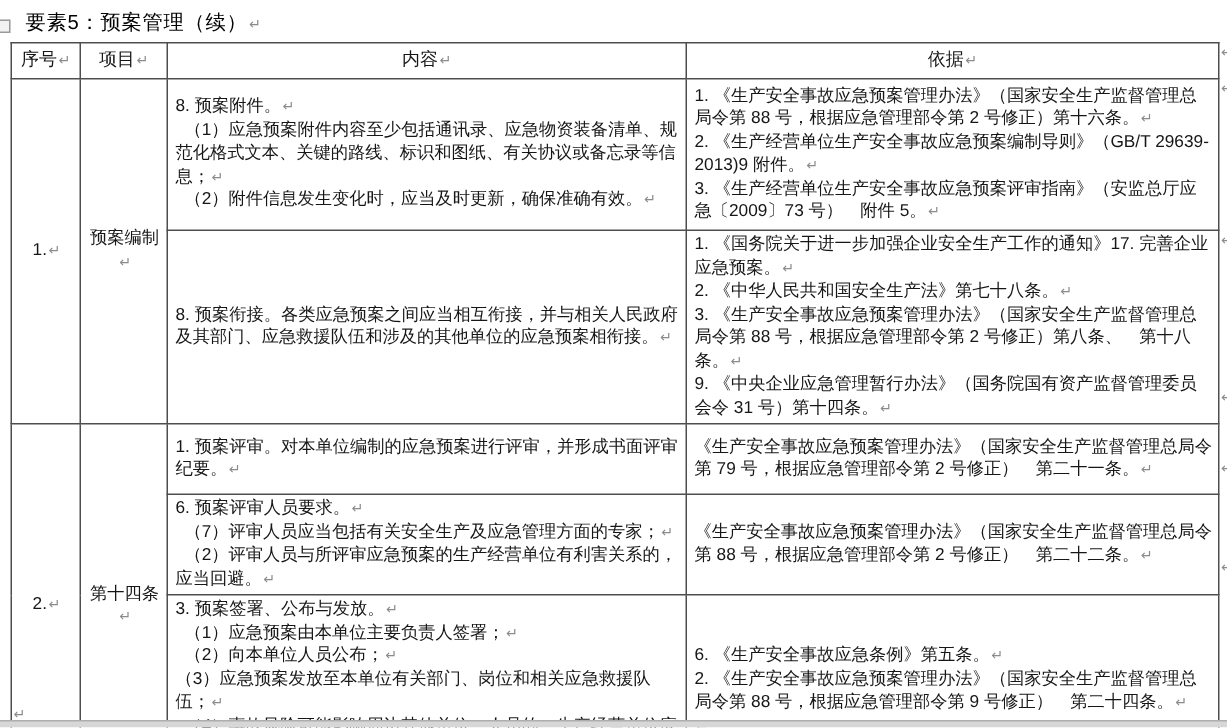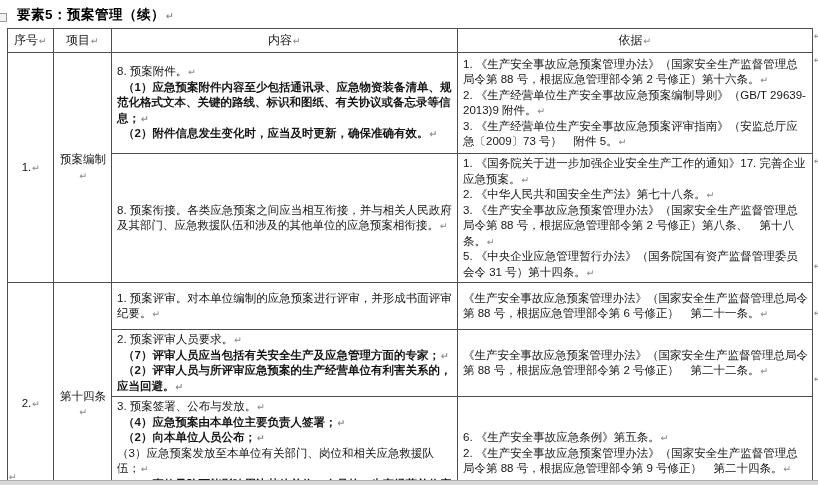--- a/index.html
+++ b/index.html
@@ -11,7 +11,7 @@
   }
   .page-title{
     position:absolute;left:17px;top:6px;
-    font-size:13.5px;font-weight:bold;color:#000;
+    font-size:13.5px;font-weight:normal;color:#000;
     letter-spacing:.5px;white-space:nowrap;
   }
   .anchor-icon{

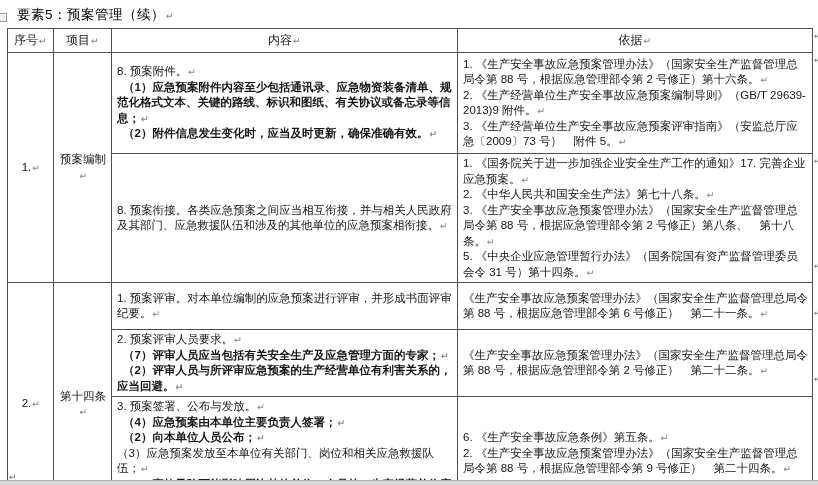--- a/index.html
+++ b/index.html
@@ -33,7 +33,7 @@
   table.doc th{text-align:center;font-size:12px;padding:1px 2px;}
   td.cell-no,td.cell-item{text-align:center;font-size:12px;word-break:keep-all;}
   .para{margin:0;}
-  .para.indent{text-indent:6px;font-weight:bold;}
+  .para.indent{text-indent:6px;}
   .pmark{color:#8b8b8b;font-size:9.5px;margin-left:1px;}
   td.tight{line-height:12.5px;font-size:11px;}
   td.snug{line-height:14px;}

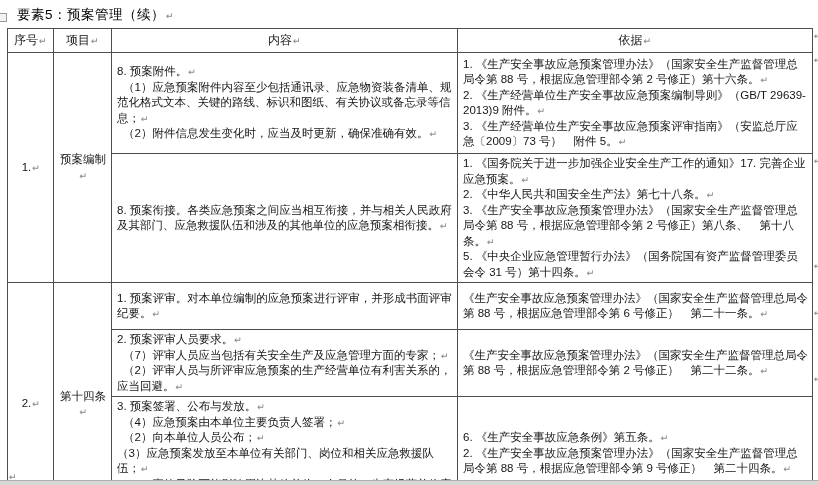--- a/index.html
+++ b/index.html
@@ -93,7 +93,7 @@
           <p class="para"><span class="ptext">1. 《国务院关于进一步加强企业安全生产工作的通知》17. 完善企业应急预案。</span><span class="pmark">↵</span></p>
           <p class="para"><span class="ptext">2. 《中华人民共和国安全生产法》第七十八条。</span><span class="pmark">↵</span></p>
           <p class="para"><span class="ptext">3. 《生产安全事故应急预案管理办法》（国家安全生产监督管理总局令第 88 号，根据应急管理部令第 2 号修正）第八条、　第十八条。</span><span class="pmark">↵</span></p>
-          <p class="para"><span class="ptext">5. 《中央企业应急管理暂行办法》（国务院国有资产监督管理委员会令 31 号）第十四条。</span><span class="pmark">↵</span></p>
+          <p class="para"><span class="ptext">9. 《中央企业应急管理暂行办法》（国务院国有资产监督管理委员会令 31 号）第十四条。</span><span class="pmark">↵</span></p>
         </td>
   </tr>
 

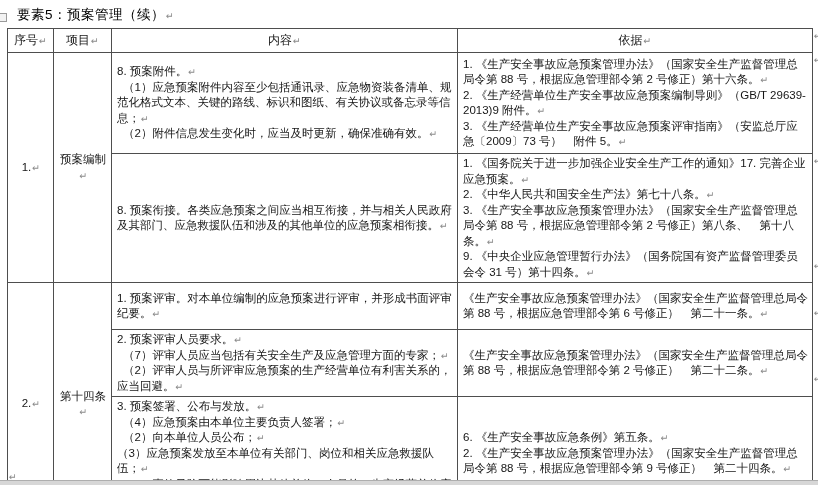--- a/index.html
+++ b/index.html
@@ -104,7 +104,7 @@
           <p class="para"><span class="ptext">1. 预案评审。对本单位编制的应急预案进行评审，并形成书面评审纪要。</span><span class="pmark">↵</span></p>
         </td>
     <td>
-          <p class="para"><span class="ptext">《生产安全事故应急预案管理办法》（国家安全生产监督管理总局令第 88 号，根据应急管理部令第 6 号修正）　第二十一条。</span><span class="pmark">↵</span></p>
+          <p class="para"><span class="ptext">《生产安全事故应急预案管理办法》（国家安全生产监督管理总局令第 79 号，根据应急管理部令第 2 号修正）　第二十一条。</span><span class="pmark">↵</span></p>
         </td>
   </tr>
   <tr style="height:66px">

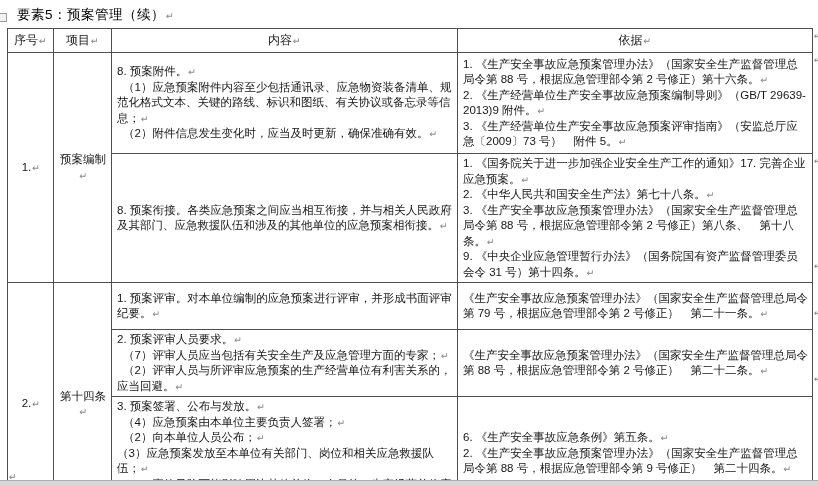--- a/index.html
+++ b/index.html
@@ -109,7 +109,7 @@
   </tr>
   <tr style="height:66px">
     <td>
-          <p class="para"><span class="ptext">2. 预案评审人员要求。</span><span class="pmark">↵</span></p>
+          <p class="para"><span class="ptext">6. 预案评审人员要求。</span><span class="pmark">↵</span></p>
           <p class="para indent"><span class="ptext">（7）评审人员应当包括有关安全生产及应急管理方面的专家；</span><span class="pmark">↵</span></p>
           <p class="para indent"><span class="ptext">（2）评审人员与所评审应急预案的生产经营单位有利害关系的，应当回避。</span><span class="pmark">↵</span></p>
         </td>

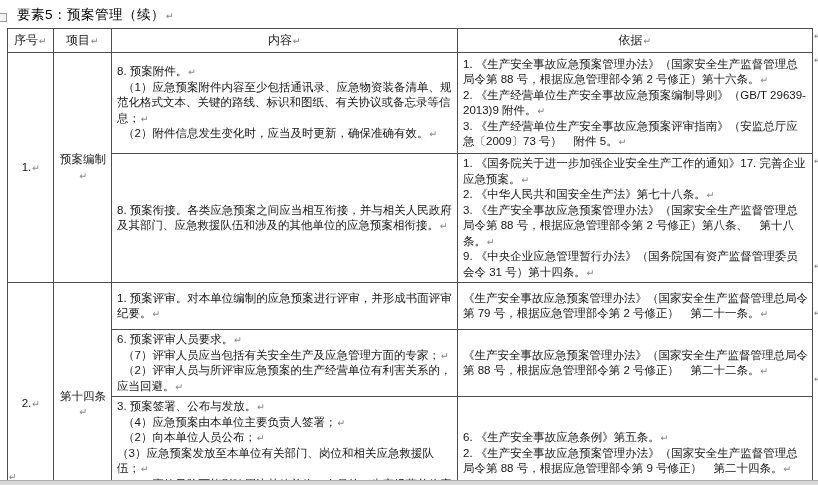--- a/index.html
+++ b/index.html
@@ -120,7 +120,7 @@
   <tr style="height:105px">
     <td class="snug">
           <p class="para"><span class="ptext">3. 预案签署、公布与发放。</span><span class="pmark">↵</span></p>
-          <p class="para indent"><span class="ptext">（4）应急预案由本单位主要负责人签署；</span><span class="pmark">↵</span></p>
+          <p class="para indent"><span class="ptext">（1）应急预案由本单位主要负责人签署；</span><span class="pmark">↵</span></p>
           <p class="para indent"><span class="ptext">（2）向本单位人员公布；</span><span class="pmark">↵</span></p>
           <p class="para"><span class="ptext">（3）应急预案发放至本单位有关部门、岗位和相关应急救援队伍；</span><span class="pmark">↵</span></p>
           <p class="para indent"><span class="ptext">（4）事故风险可能影响周边其他单位、人员的，生产经营单位应当将有关事故风险的性质、影响范围和应急防范措施告知周边的其他单位和人员。</span></p>

